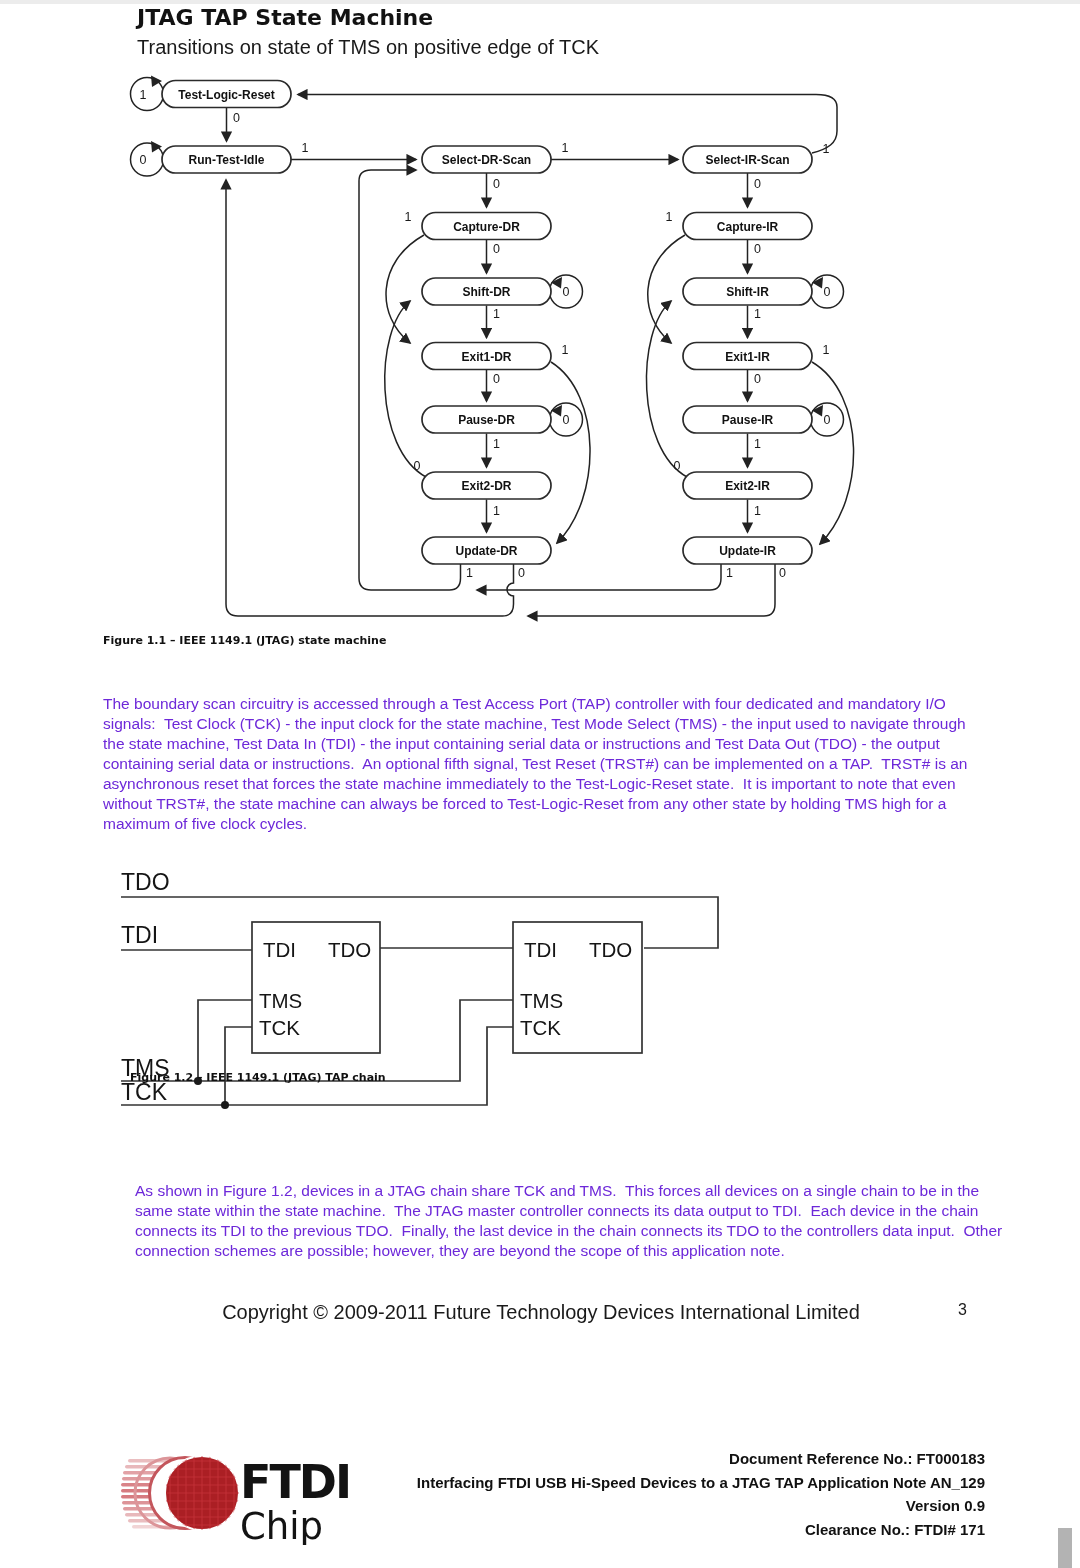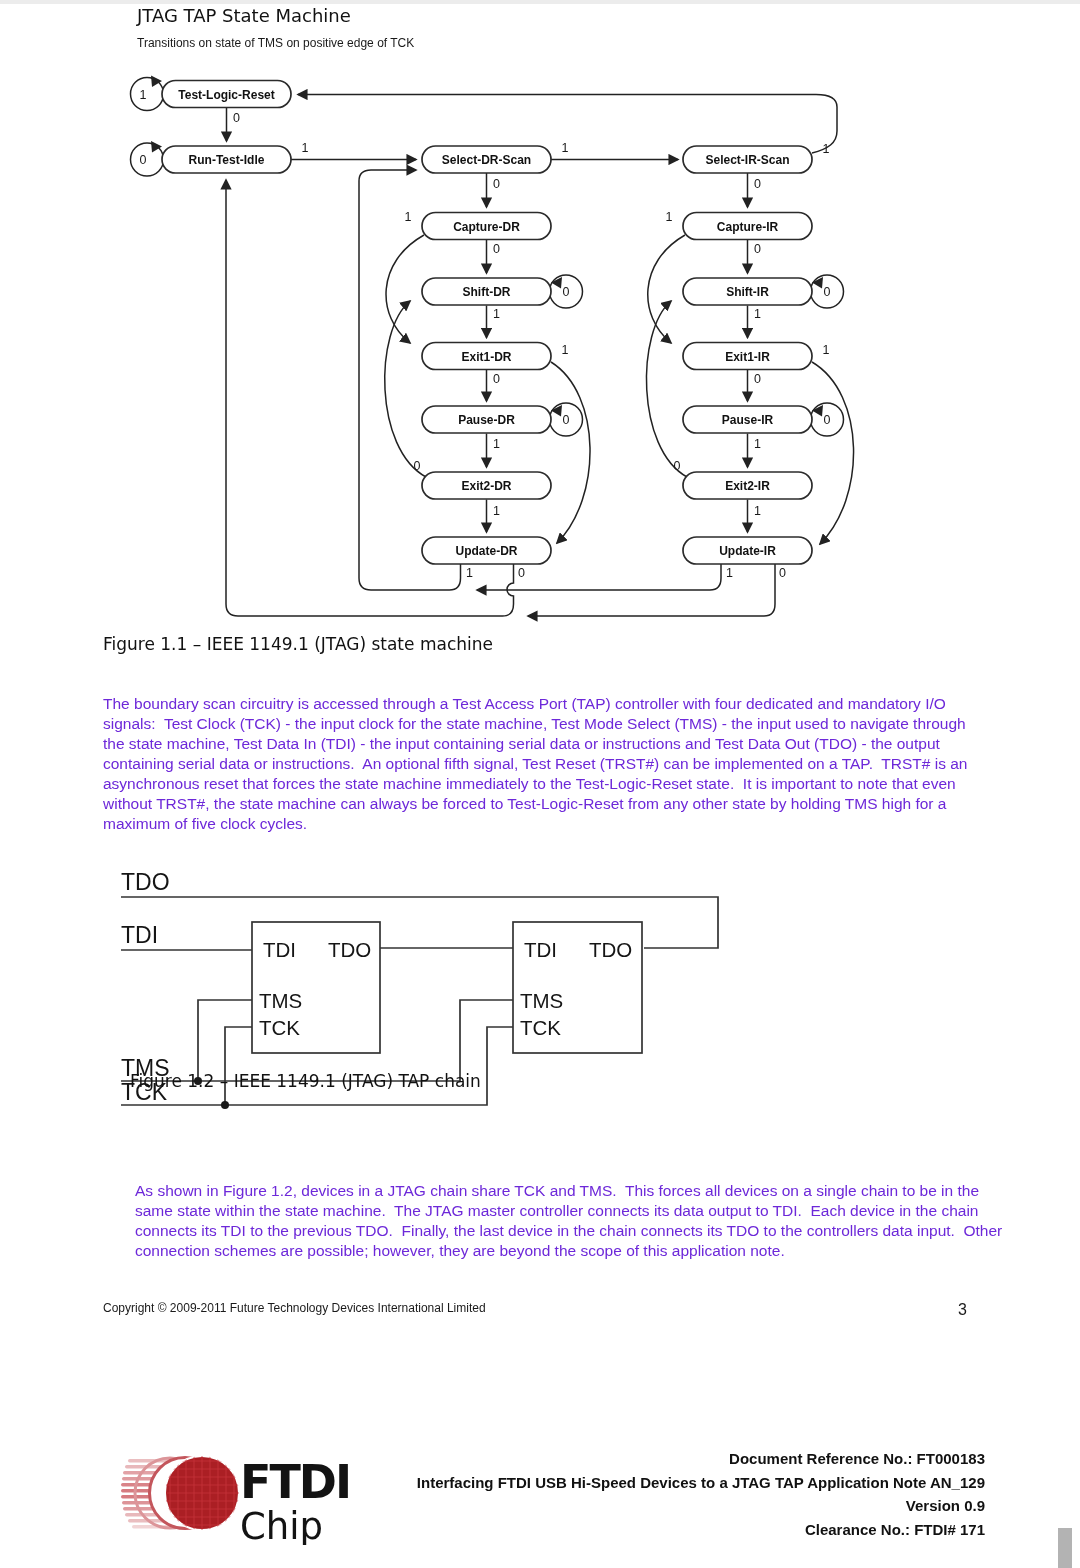--- a/index.html
+++ b/index.html
@@ -7,7 +7,7 @@
         font-family:"Liberation Sans",sans-serif;color:#191919;}
   .top-strip{position:absolute;left:0;top:0;width:1080px;height:4px;background:#ececec;}
   .doc-title{position:absolute;left:137px;top:5px;font-family:"DejaVu Sans",sans-serif;
-             font-weight:normal;font-size:18px;color:#121212;}
+             font-weight:bold;font-size:22px;color:#121212;}
   .doc-subtitle{position:absolute;left:137px;top:36px;font-size:12px;color:#1a1a1a;}
   .fig-caption{position:absolute;left:103px;font-family:"DejaVu Sans",sans-serif;
                font-weight:normal;font-size:17px;color:#111;}

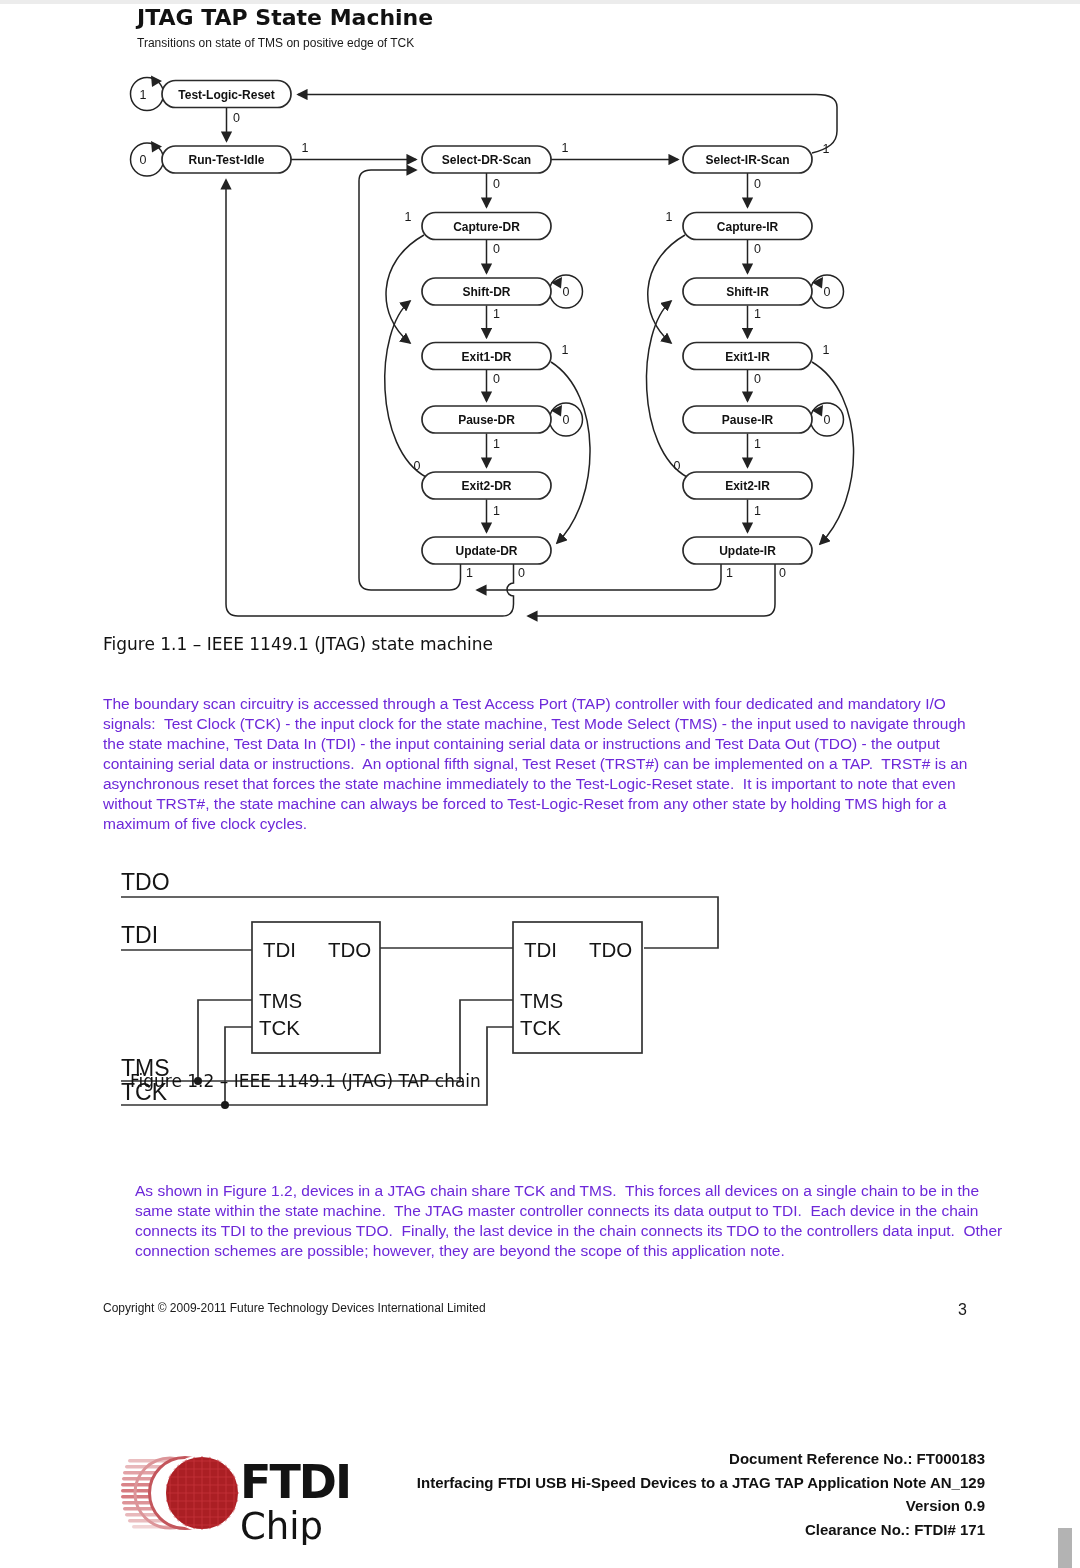--- a/index.html
+++ b/index.html
@@ -8,7 +8,7 @@
   .top-strip{position:absolute;left:0;top:0;width:1080px;height:4px;background:#ececec;}
   .doc-title{position:absolute;left:137px;top:5px;font-family:"DejaVu Sans",sans-serif;
              font-weight:bold;font-size:22px;color:#121212;}
-  .doc-subtitle{position:absolute;left:137px;top:36px;font-size:12px;color:#1a1a1a;}
+  .doc-subtitle{position:absolute;left:137px;top:36px;font-size:20px;color:#1a1a1a;}
   .fig-caption{position:absolute;left:103px;font-family:"DejaVu Sans",sans-serif;
                font-weight:normal;font-size:17px;color:#111;}
   #cap1{top:634px;} #cap2{top:1071px;margin-left:27px;}

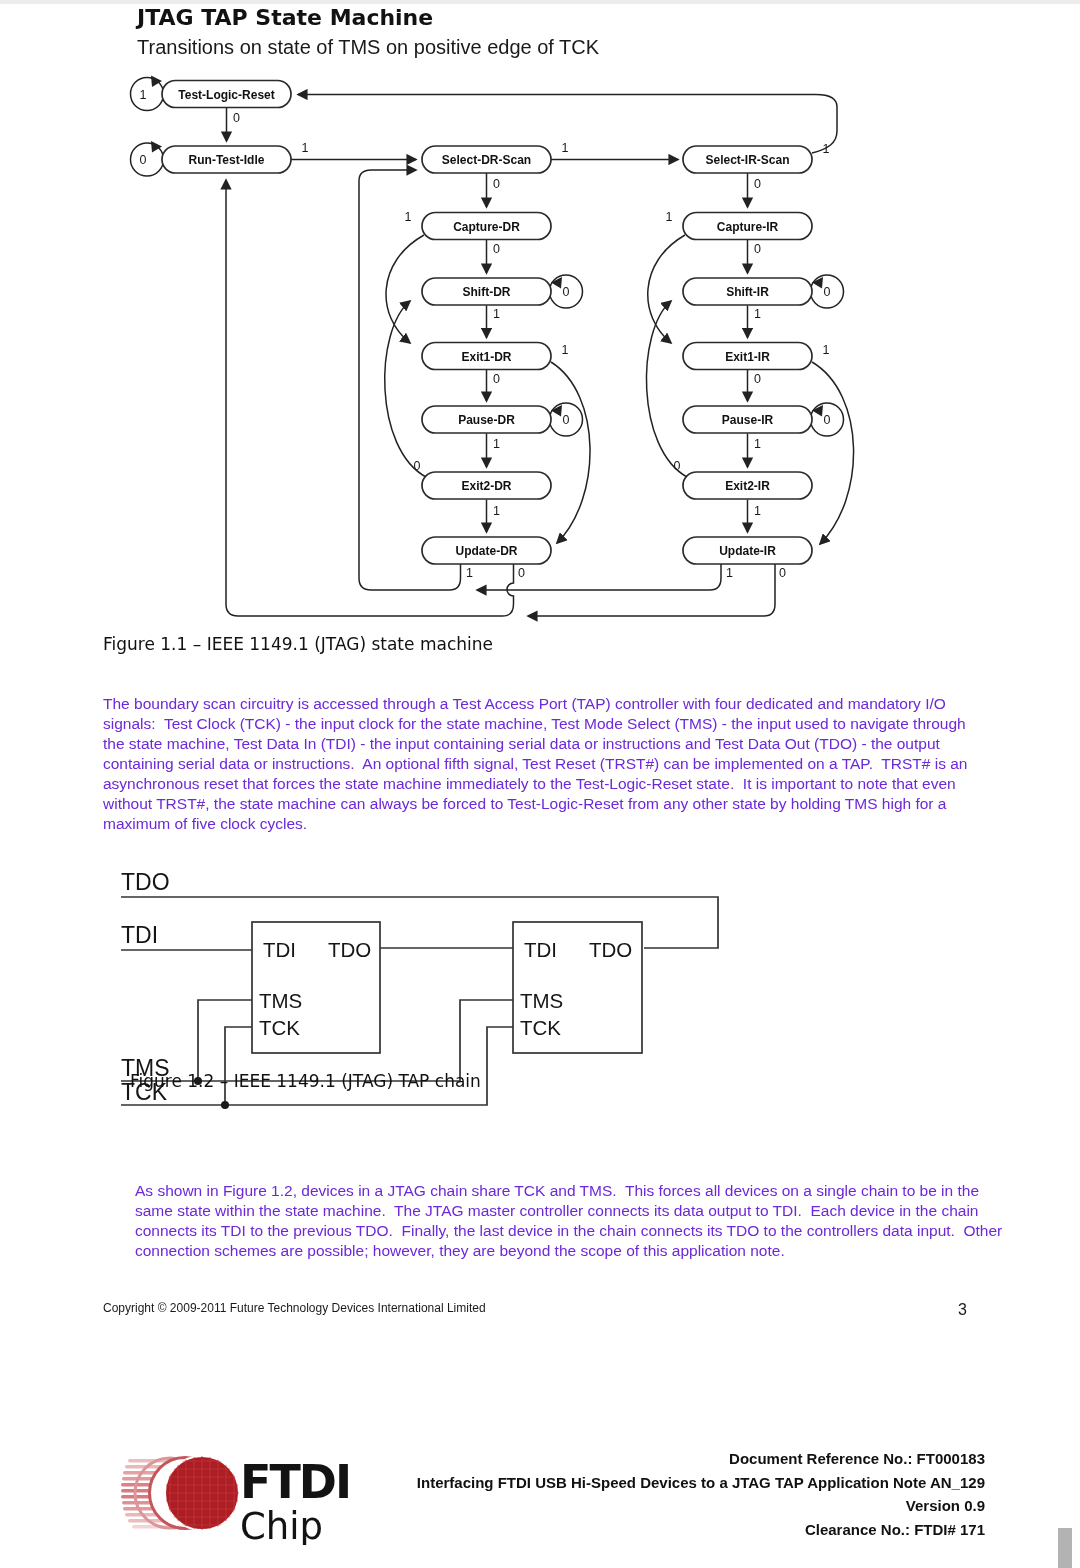--- a/index.html
+++ b/index.html
@@ -10,7 +10,7 @@
              font-weight:bold;font-size:22px;color:#121212;}
   .doc-subtitle{position:absolute;left:137px;top:36px;font-size:20px;color:#1a1a1a;}
   .fig-caption{position:absolute;left:103px;font-family:"DejaVu Sans",sans-serif;
-               font-weight:normal;font-size:17px;color:#111;}
+               font-weight:bold;font-size:11px;color:#111;}
   #cap1{top:634px;} #cap2{top:1071px;margin-left:27px;}
   .body-par{position:absolute;left:103px;width:876px;font-size:15.5px;line-height:20px;
             color:#6d28d9;white-space:pre-wrap;}

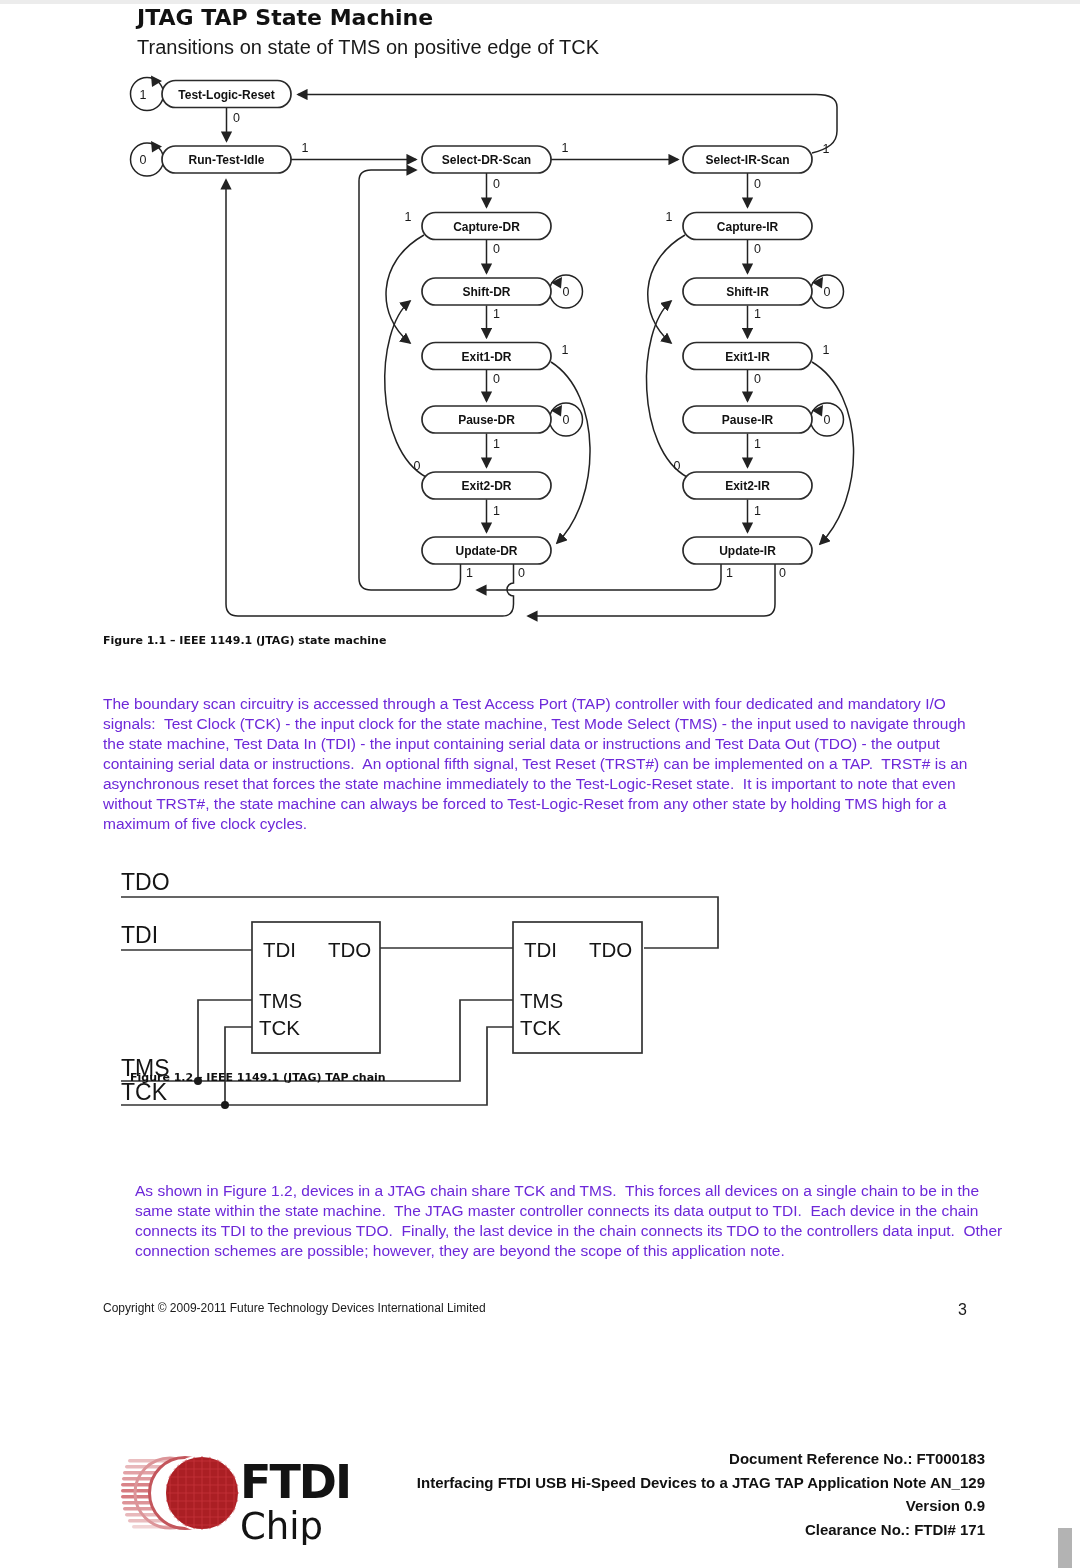--- a/index.html
+++ b/index.html
@@ -15,8 +15,8 @@
   .body-par{position:absolute;left:103px;width:876px;font-size:15.5px;line-height:20px;
             color:#6d28d9;white-space:pre-wrap;}
   #p1{top:694px;} #p2{top:1181px;margin-left:32px;}
-  .copyright-row{position:absolute;left:103px;top:1301px;width:876px;
-                 font-size:12px;color:#1a1a1a;}
+  .copyright-row{position:absolute;left:103px;top:1301px;width:876px;text-align:center;
+                 font-size:20px;color:#1a1a1a;}
   .page-num{position:absolute;left:958px;top:1301px;font-size:16px;color:#1a1a1a;}
   .footer-text{position:absolute;right:95px;top:1447px;width:720px;text-align:right;
                font-weight:bold;font-size:15px;line-height:23.5px;color:#111;}

